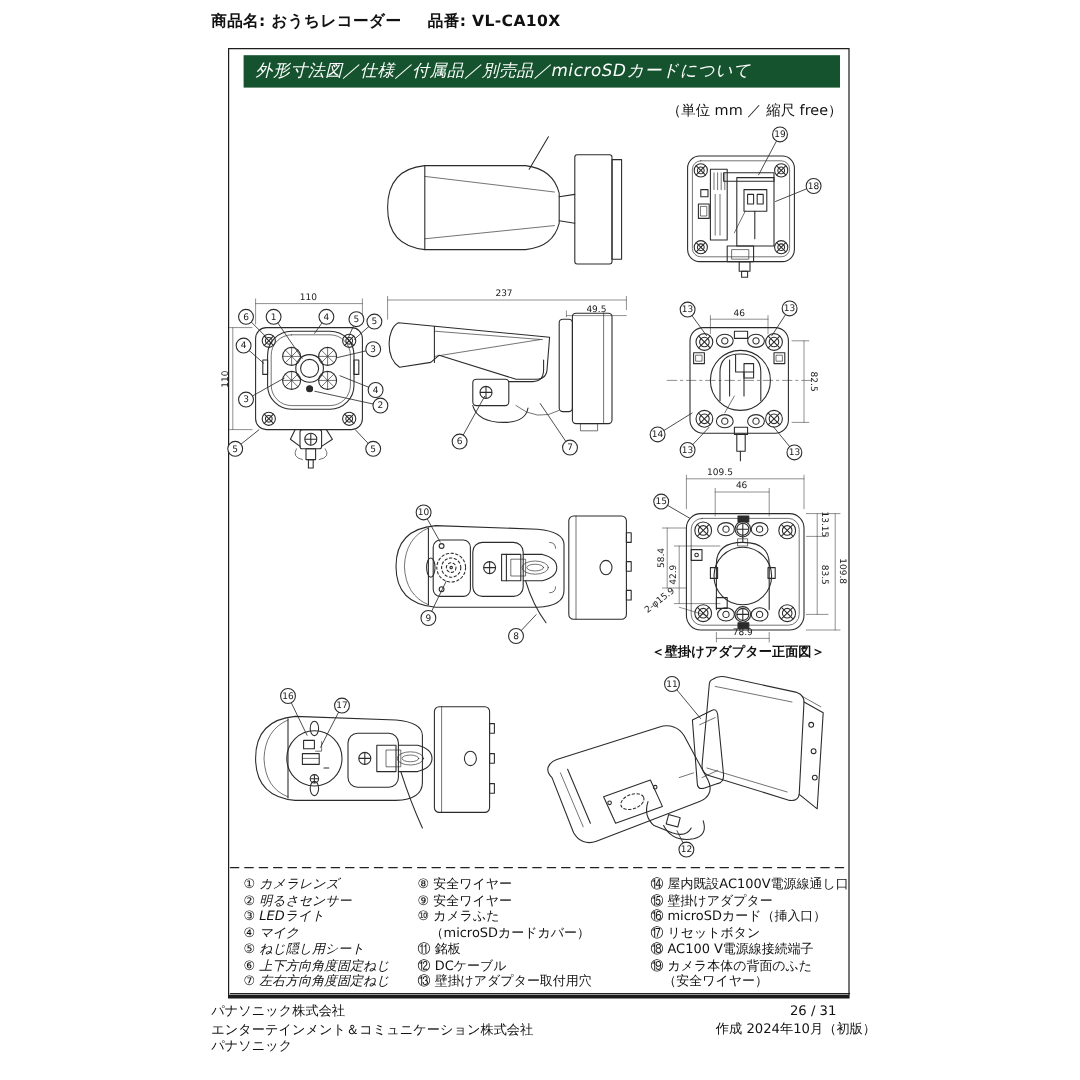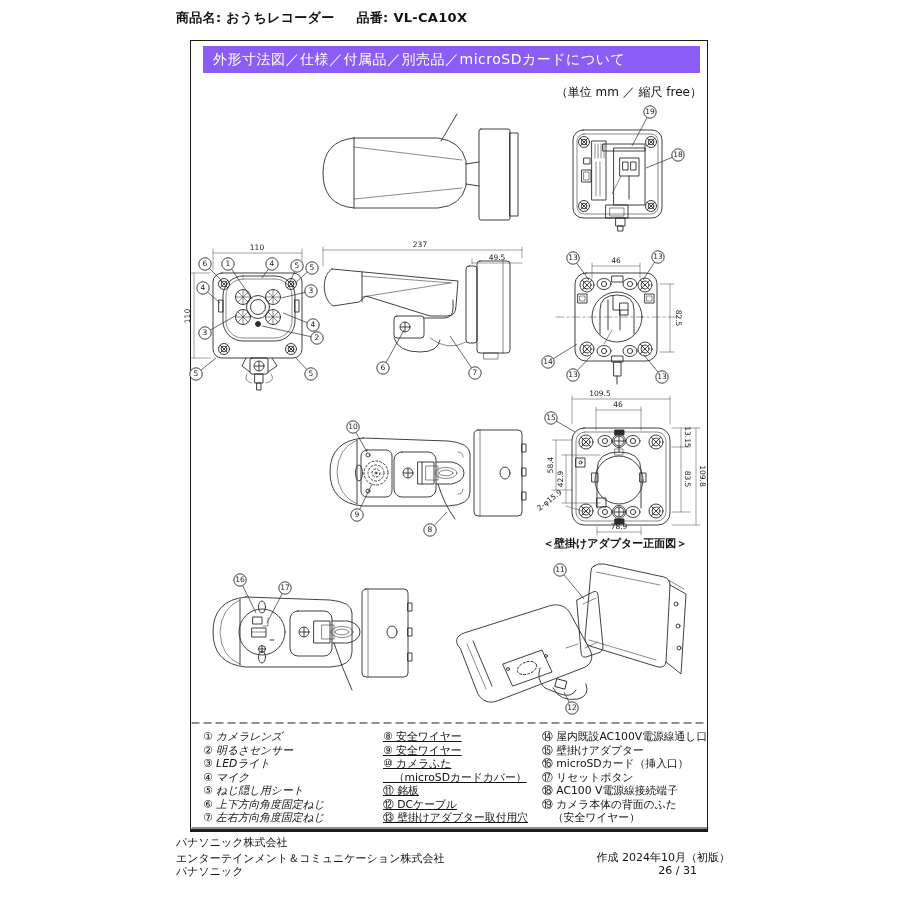--- a/index.html
+++ b/index.html
@@ -49,7 +49,7 @@
 </div>
 
 <div id="frame" class="abs"></div>
-<div id="banner" class="abs" style="background: #8b5cf6;">外形寸法図／仕様／付属品／別売品／microSDカードについて</div>
+<div id="banner" class="abs" style="background: #14532d; font-style: italic;">外形寸法図／仕様／付属品／別売品／microSDカードについて</div>
 <div id="unit-note" class="abs">（単位 mm ／ 縮尺 free）</div>
 
 <svg id="fig" class="abs" viewBox="0 0 900 900">

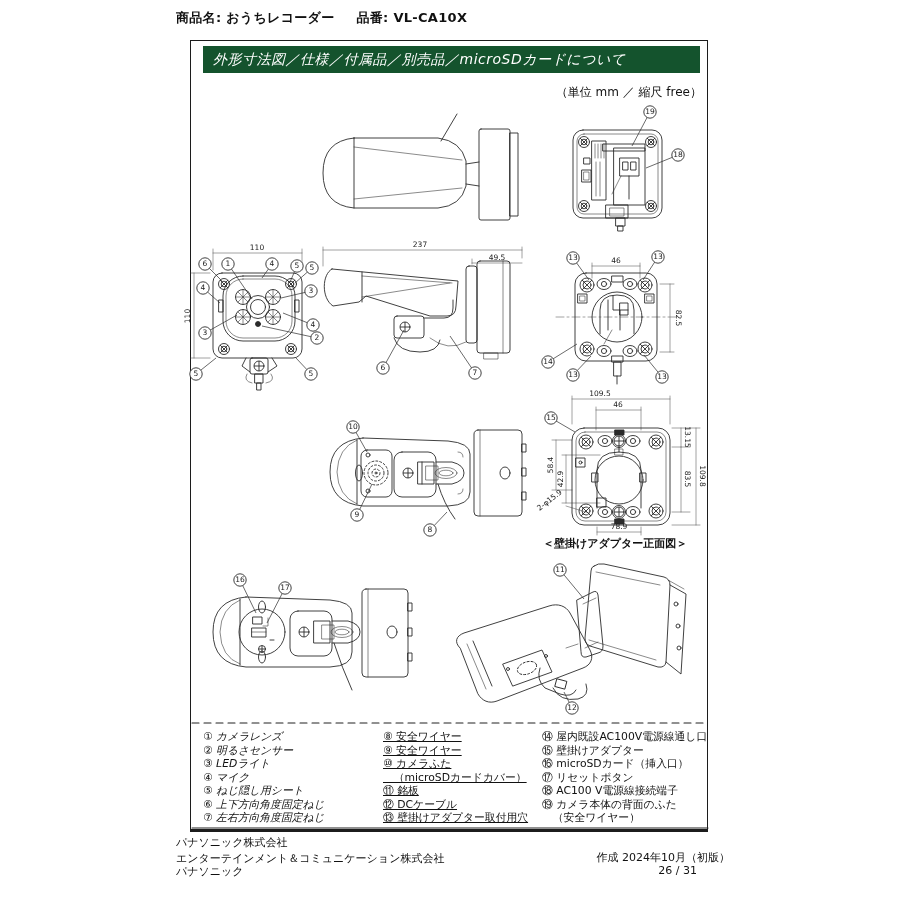--- a/index.html
+++ b/index.html
@@ -33,7 +33,7 @@
   #caption-adapter{left:543px;top:536px;width:152px;text-align:left;font-size:11px;font-weight:bold;white-space:nowrap;}
   .legend-col{font-size:10.8px;line-height:13.5px;white-space:nowrap;}
   #lc0{left:203px;top:730px;font-style:italic;}
-  #lc1{left:383px;top:730px;text-decoration:underline;}
+  #lc1{left:348px;top:730px;}
   #lc2{left:542px;top:730px;}
   .footer-text{font-size:11px;line-height:13px;}
   #f-co1{left:176px;top:836px;}

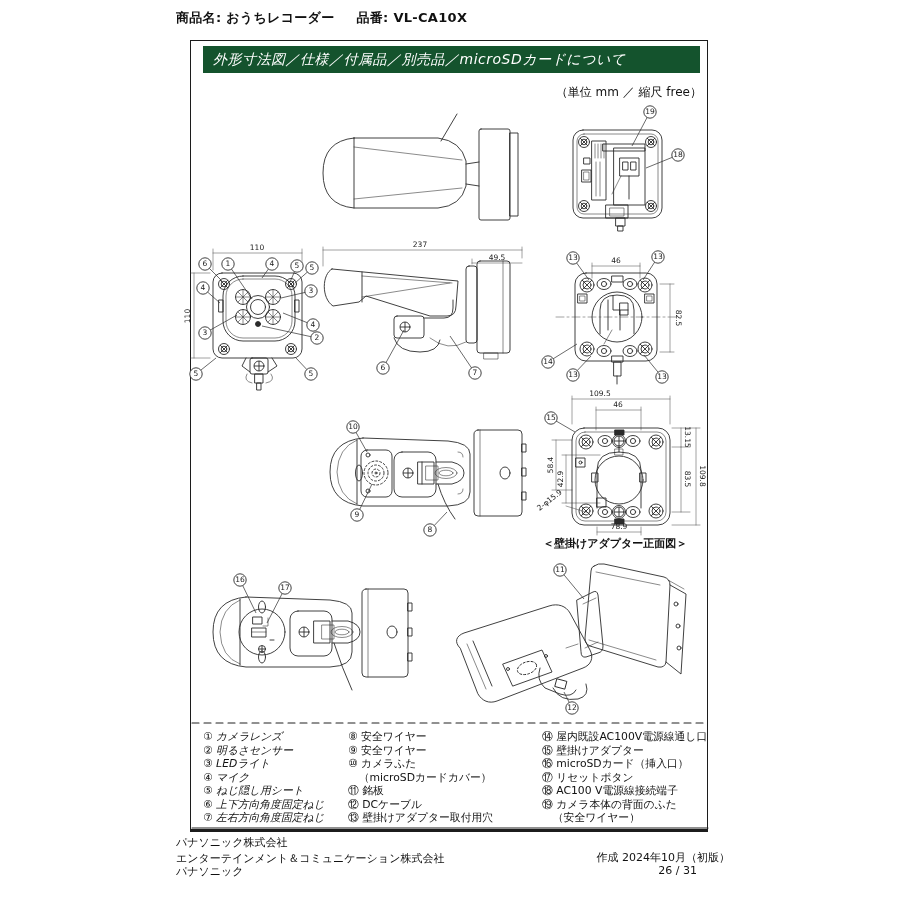--- a/index.html
+++ b/index.html
@@ -38,7 +38,7 @@
   .footer-text{font-size:11px;line-height:13px;}
   #f-co1{left:176px;top:836px;}
   #f-co2{left:176px;top:852px;}
-  #f-page{left:420px;top:864px;width:277px;text-align:right;}
+  #f-page{left:420px;top:836px;width:277px;text-align:right;}
   #f-created{left:420px;top:851px;width:310px;text-align:right;}
 </style>
 </head>

